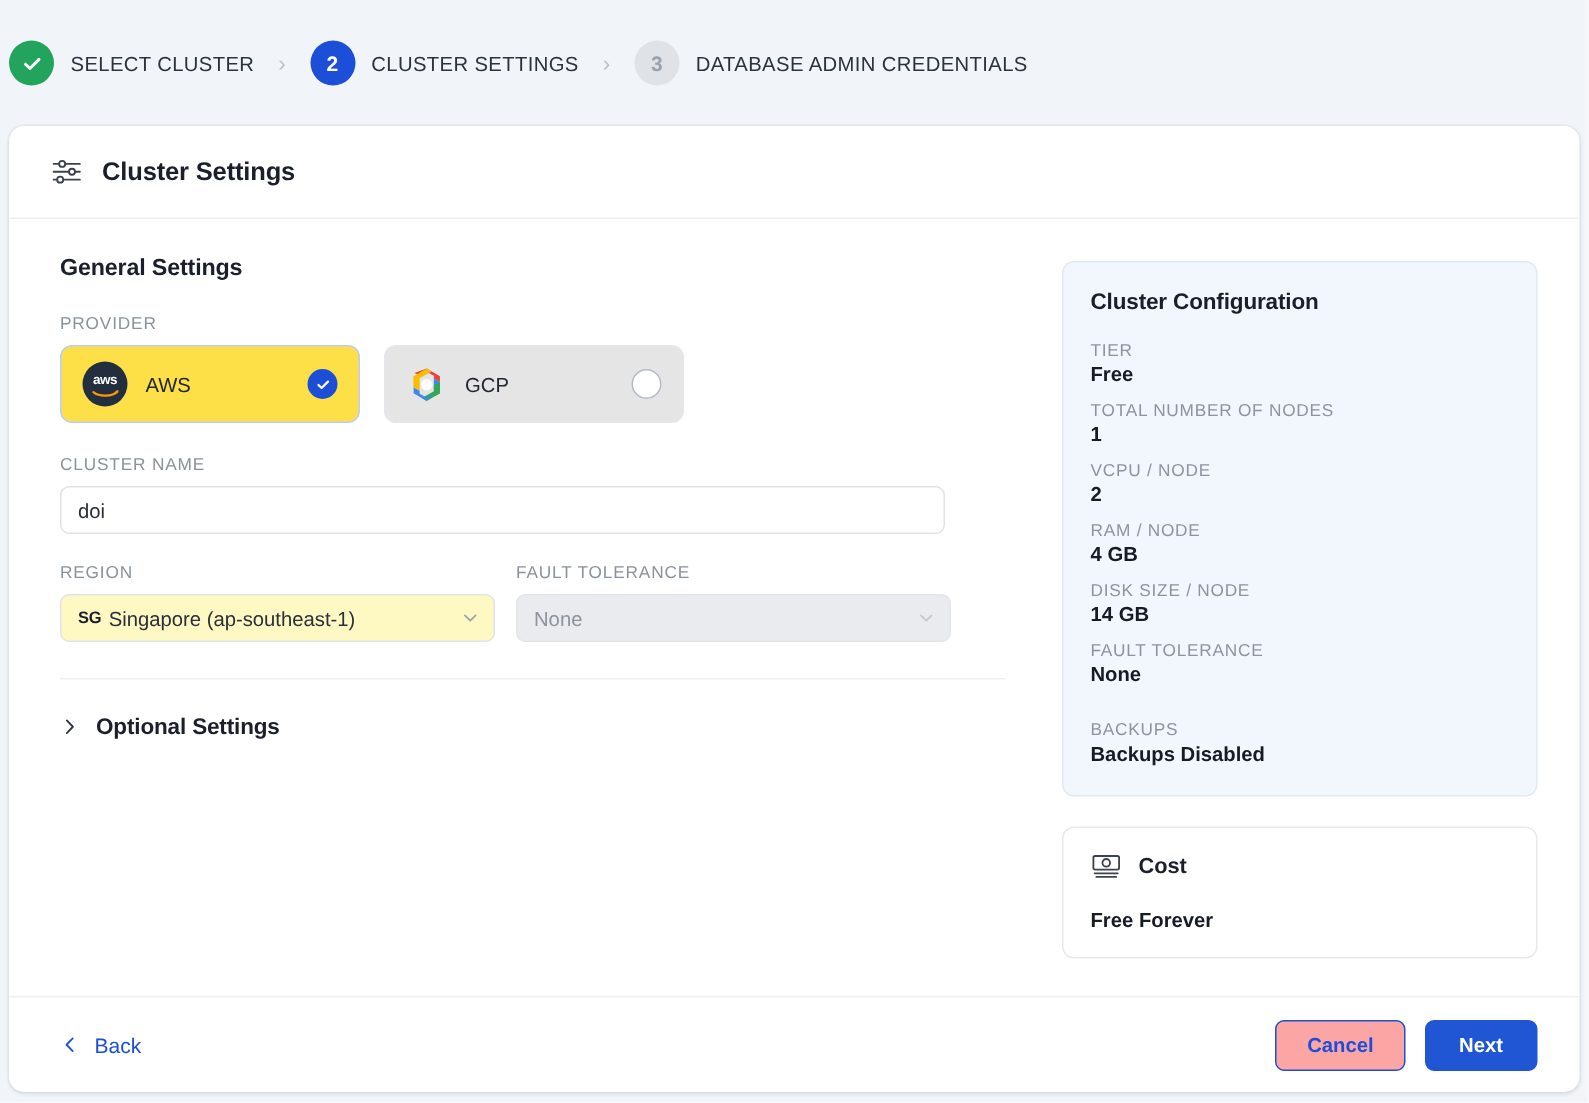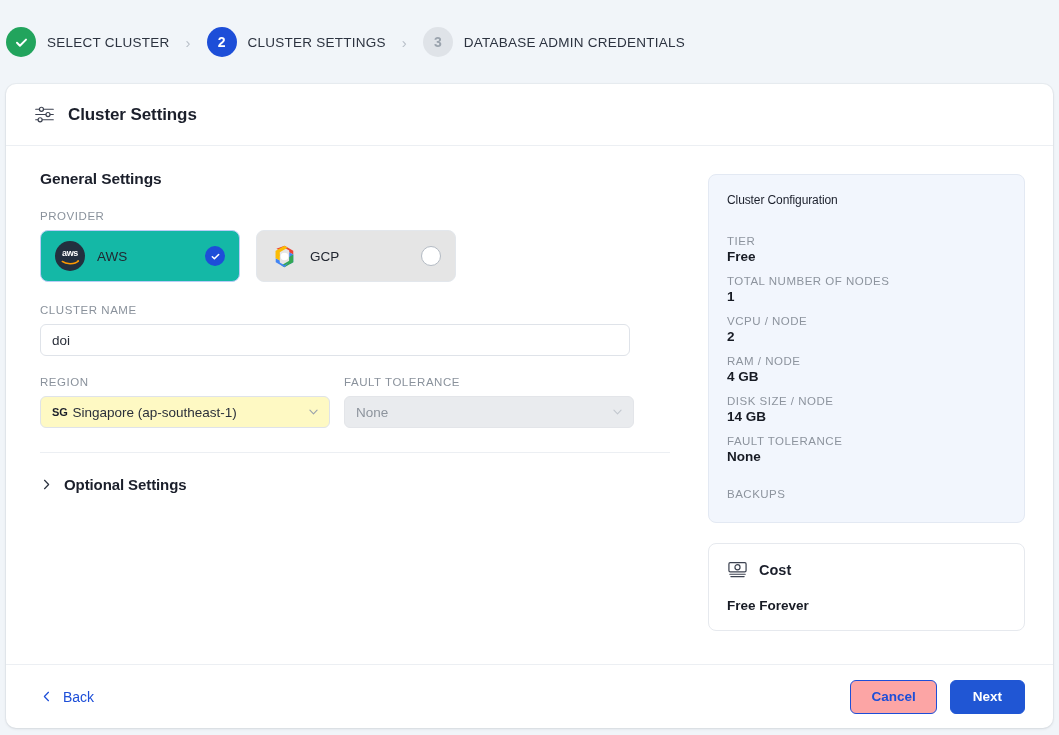--- a/index.html
+++ b/index.html
@@ -245,9 +245,9 @@
     margin-bottom: 20px;
   }
   .panel-config h3 {
-    font-size: 12px;
-    font-weight: 400;
-    margin-bottom: 28px;
+    font-size: 15px;
+    font-weight: 700;
+    margin-bottom: 18px;
     letter-spacing: -0.1px;
   }
   .spec { margin-bottom: 11px; }

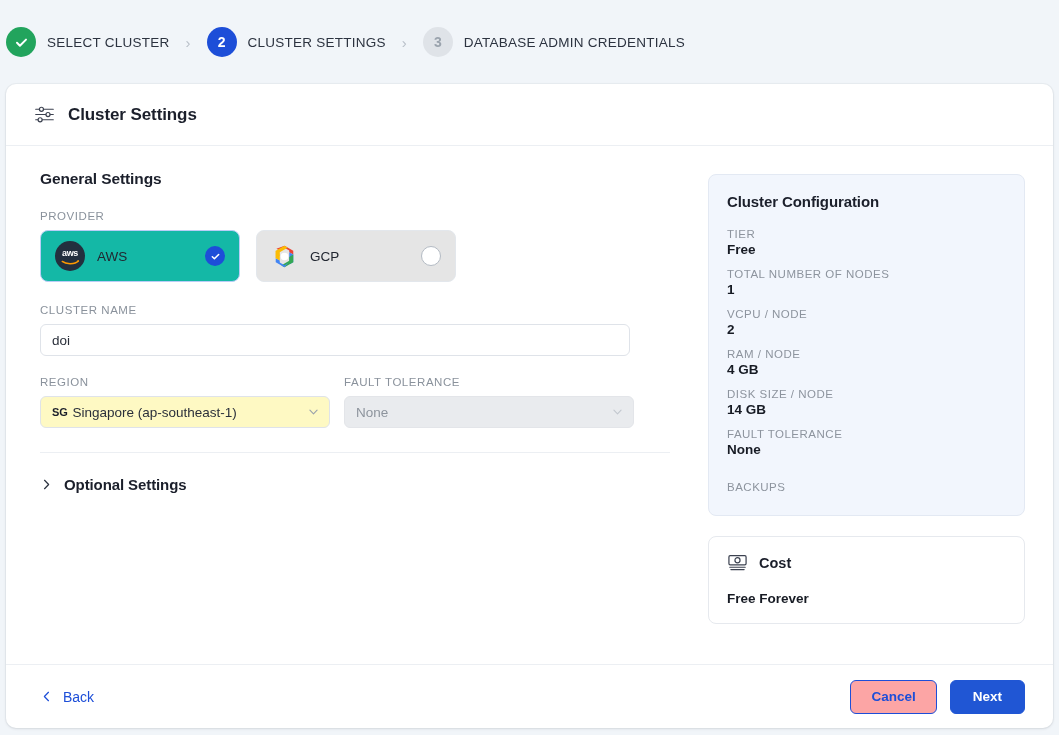--- a/index.html
+++ b/index.html
@@ -134,7 +134,7 @@
     cursor: pointer;
   }
   .provider.selected {
-    background: #14b8a6;
+    background: #fde047;
     border: 1.5px solid #b9cdf7;
   }
   .provider-name { font-size: 13.5px; flex: 1; color: #222731; }

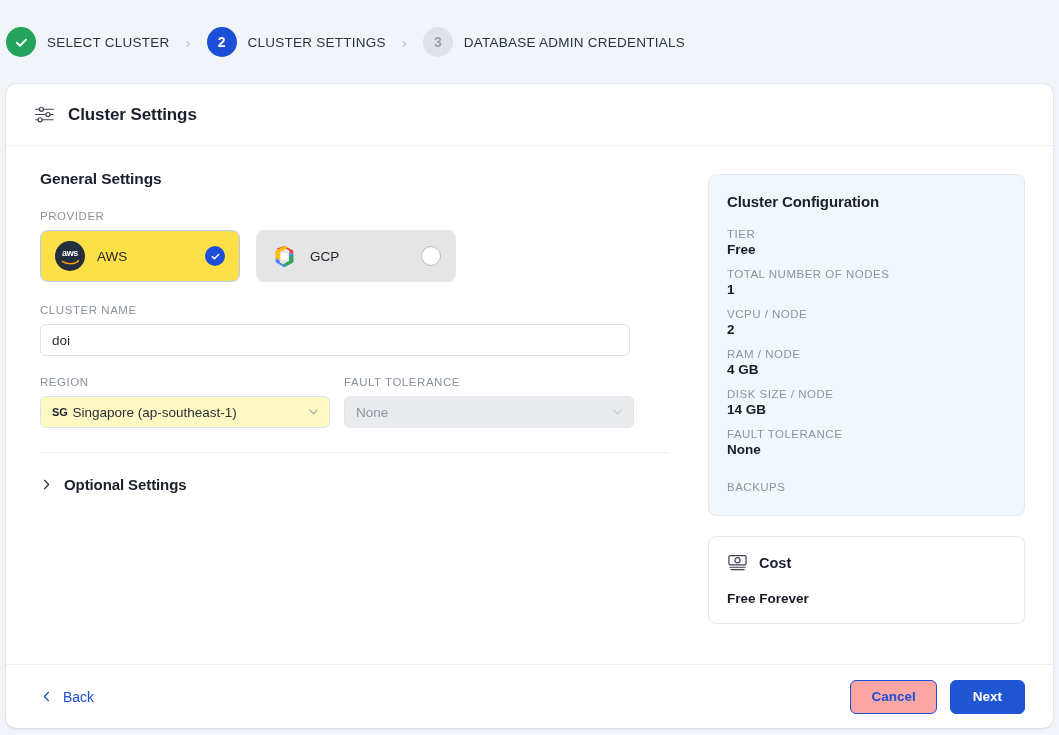--- a/index.html
+++ b/index.html
@@ -462,6 +462,7 @@
         </div>
         <div class="spec">
           <div class="spec-key">BACKUPS</div>
+          <div class="spec-val">Backups Disabled</div>
         </div>
       </div>
 

